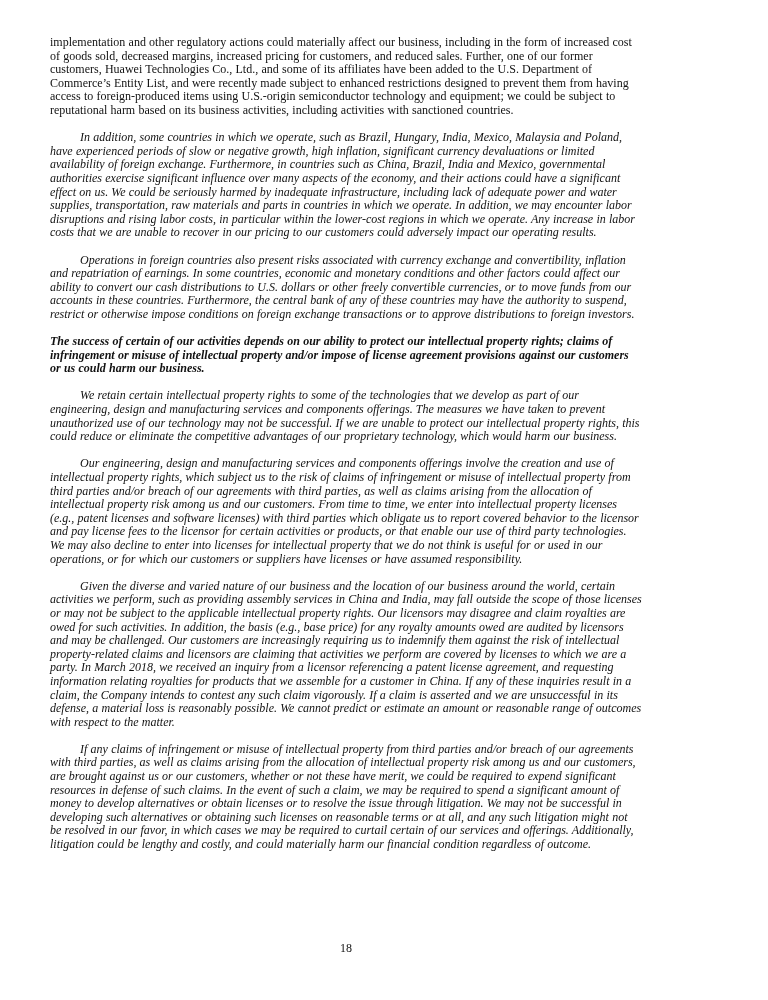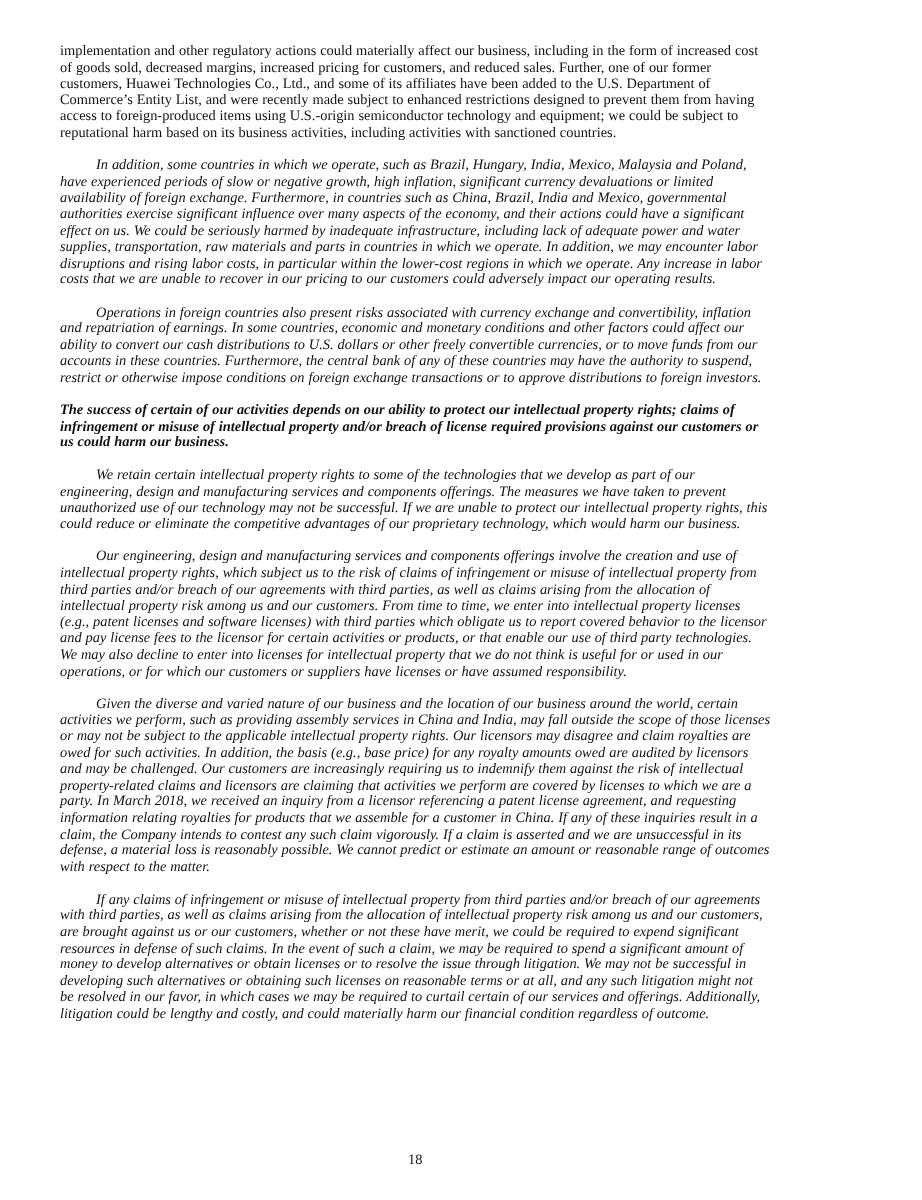--- a/index.html
+++ b/index.html
@@ -52,7 +52,7 @@
     <div class="para">implementation and other regulatory actions could materially affect our business, including in the form of increased cost of goods sold, decreased margins, increased pricing for customers, and reduced sales. Further, one of our former customers, Huawei Technologies Co., Ltd., and some of its affiliates have been added to the U.S. Department of Commerce’s Entity List, and were recently made subject to enhanced restrictions designed to prevent them from having access to foreign-produced items using U.S.-origin semiconductor technology and equipment; we could be subject to reputational harm based on its business activities, including activities with sanctioned countries.</div>
     <div class="para indent">In addition, some countries in which we operate, such as Brazil, Hungary, India, Mexico, Malaysia and Poland, have experienced periods of slow or negative growth, high inflation, significant currency devaluations or limited availability of foreign exchange. Furthermore, in countries such as China, Brazil, India and Mexico, governmental authorities exercise significant influence over many aspects of the economy, and their actions could have a significant effect on us. We could be seriously harmed by inadequate infrastructure, including lack of adequate power and water supplies, transportation, raw materials and parts in countries in which we operate. In addition, we may encounter labor disruptions and rising labor costs, in particular within the lower-cost regions in which we operate. Any increase in labor costs that we are unable to recover in our pricing to our customers could adversely impact our operating results.</div>
     <div class="para indent">Operations in foreign countries also present risks associated with currency exchange and convertibility, inflation and repatriation of earnings. In some countries, economic and monetary conditions and other factors could affect our ability to convert our cash distributions to U.S. dollars or other freely convertible currencies, or to move funds from our accounts in these countries. Furthermore, the central bank of any of these countries may have the authority to suspend, restrict or otherwise impose conditions on foreign exchange transactions or to approve distributions to foreign investors.</div>
-    <div class="para heading">The success of certain of our activities depends on our ability to protect our intellectual property rights; claims of infringement or misuse of intellectual property and/or breach of license required provisions against our customers or us could harm our business.</div>
+    <div class="para heading">The success of certain of our activities depends on our ability to protect our intellectual property rights; claims of infringement or misuse of intellectual property and/or impose of license agreement provisions against our customers or us could harm our business.</div>
     <div class="para indent">We retain certain intellectual property rights to some of the technologies that we develop as part of our engineering, design and manufacturing services and components offerings. The measures we have taken to prevent unauthorized use of our technology may not be successful. If we are unable to protect our intellectual property rights, this could reduce or eliminate the competitive advantages of our proprietary technology, which would harm our business.</div>
     <div class="para indent">Our engineering, design and manufacturing services and components offerings involve the creation and use of intellectual property rights, which subject us to the risk of claims of infringement or misuse of intellectual property from third parties and/or breach of our agreements with third parties, as well as claims arising from the allocation of intellectual property risk among us and our customers. From time to time, we enter into intellectual property licenses (e.g., patent licenses and software licenses) with third parties which obligate us to report covered behavior to the licensor and pay license fees to the licensor for certain activities or products, or that enable our use of third party technologies. We may also decline to enter into licenses for intellectual property that we do not think is useful for or used in our operations, or for which our customers or suppliers have licenses or have assumed responsibility.</div>
     <div class="para indent">Given the diverse and varied nature of our business and the location of our business around the world, certain activities we perform, such as providing assembly services in China and India, may fall outside the scope of those licenses or may not be subject to the applicable intellectual property rights. Our licensors may disagree and claim royalties are owed for such activities. In addition, the basis (e.g., base price) for any royalty amounts owed are audited by licensors and may be challenged. Our customers are increasingly requiring us to indemnify them against the risk of intellectual property-related claims and licensors are claiming that activities we perform are covered by licenses to which we are a party. In March 2018, we received an inquiry from a licensor referencing a patent license agreement, and requesting information relating royalties for products that we assemble for a customer in China. If any of these inquiries result in a claim, the Company intends to contest any such claim vigorously. If a claim is asserted and we are unsuccessful in its defense, a material loss is reasonably possible. We cannot predict or estimate an amount or reasonable range of outcomes with respect to the matter.</div>

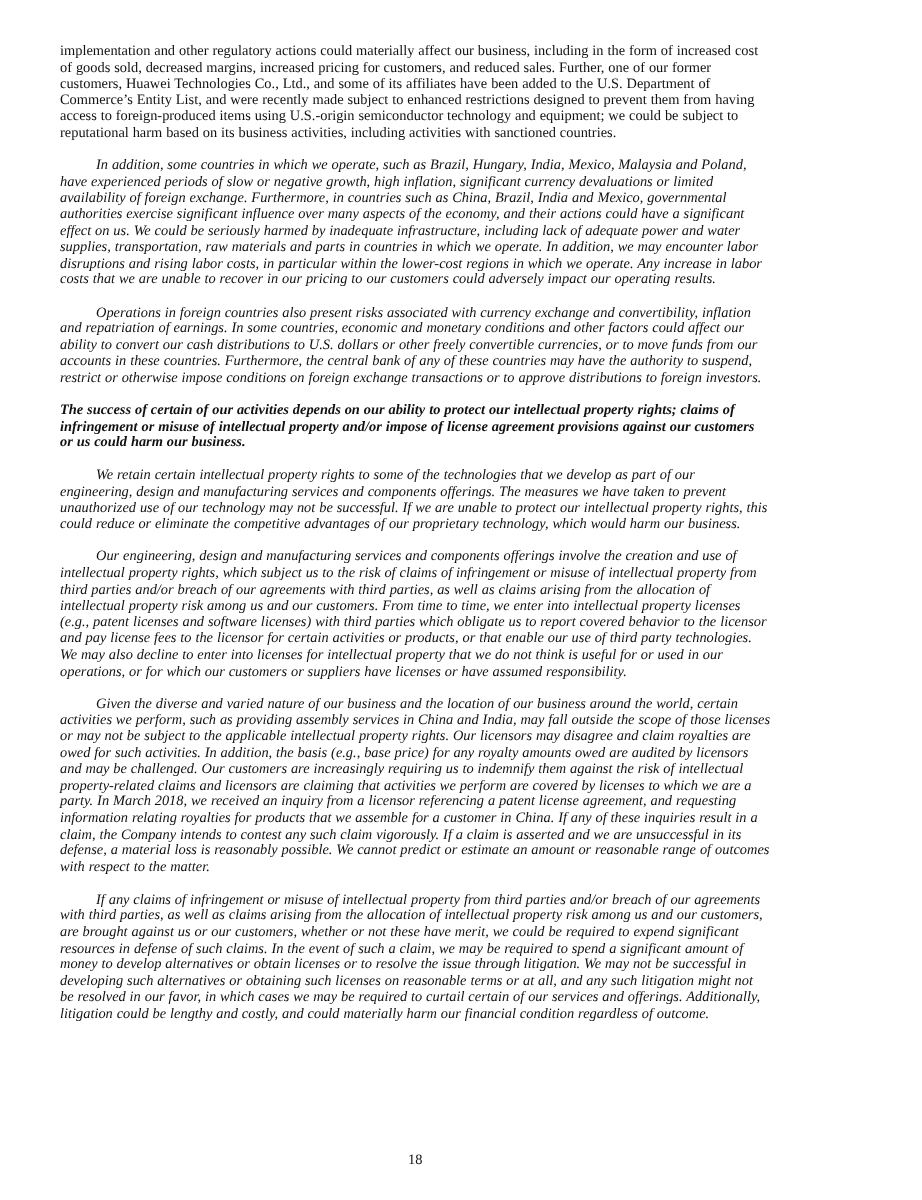--- a/index.html
+++ b/index.html
@@ -37,7 +37,7 @@
   }
   .page-number {
     position: absolute;
-    bottom: 26px;
+    bottom: 44px;
     left: 0;
     right: 0;
     text-align: center;

